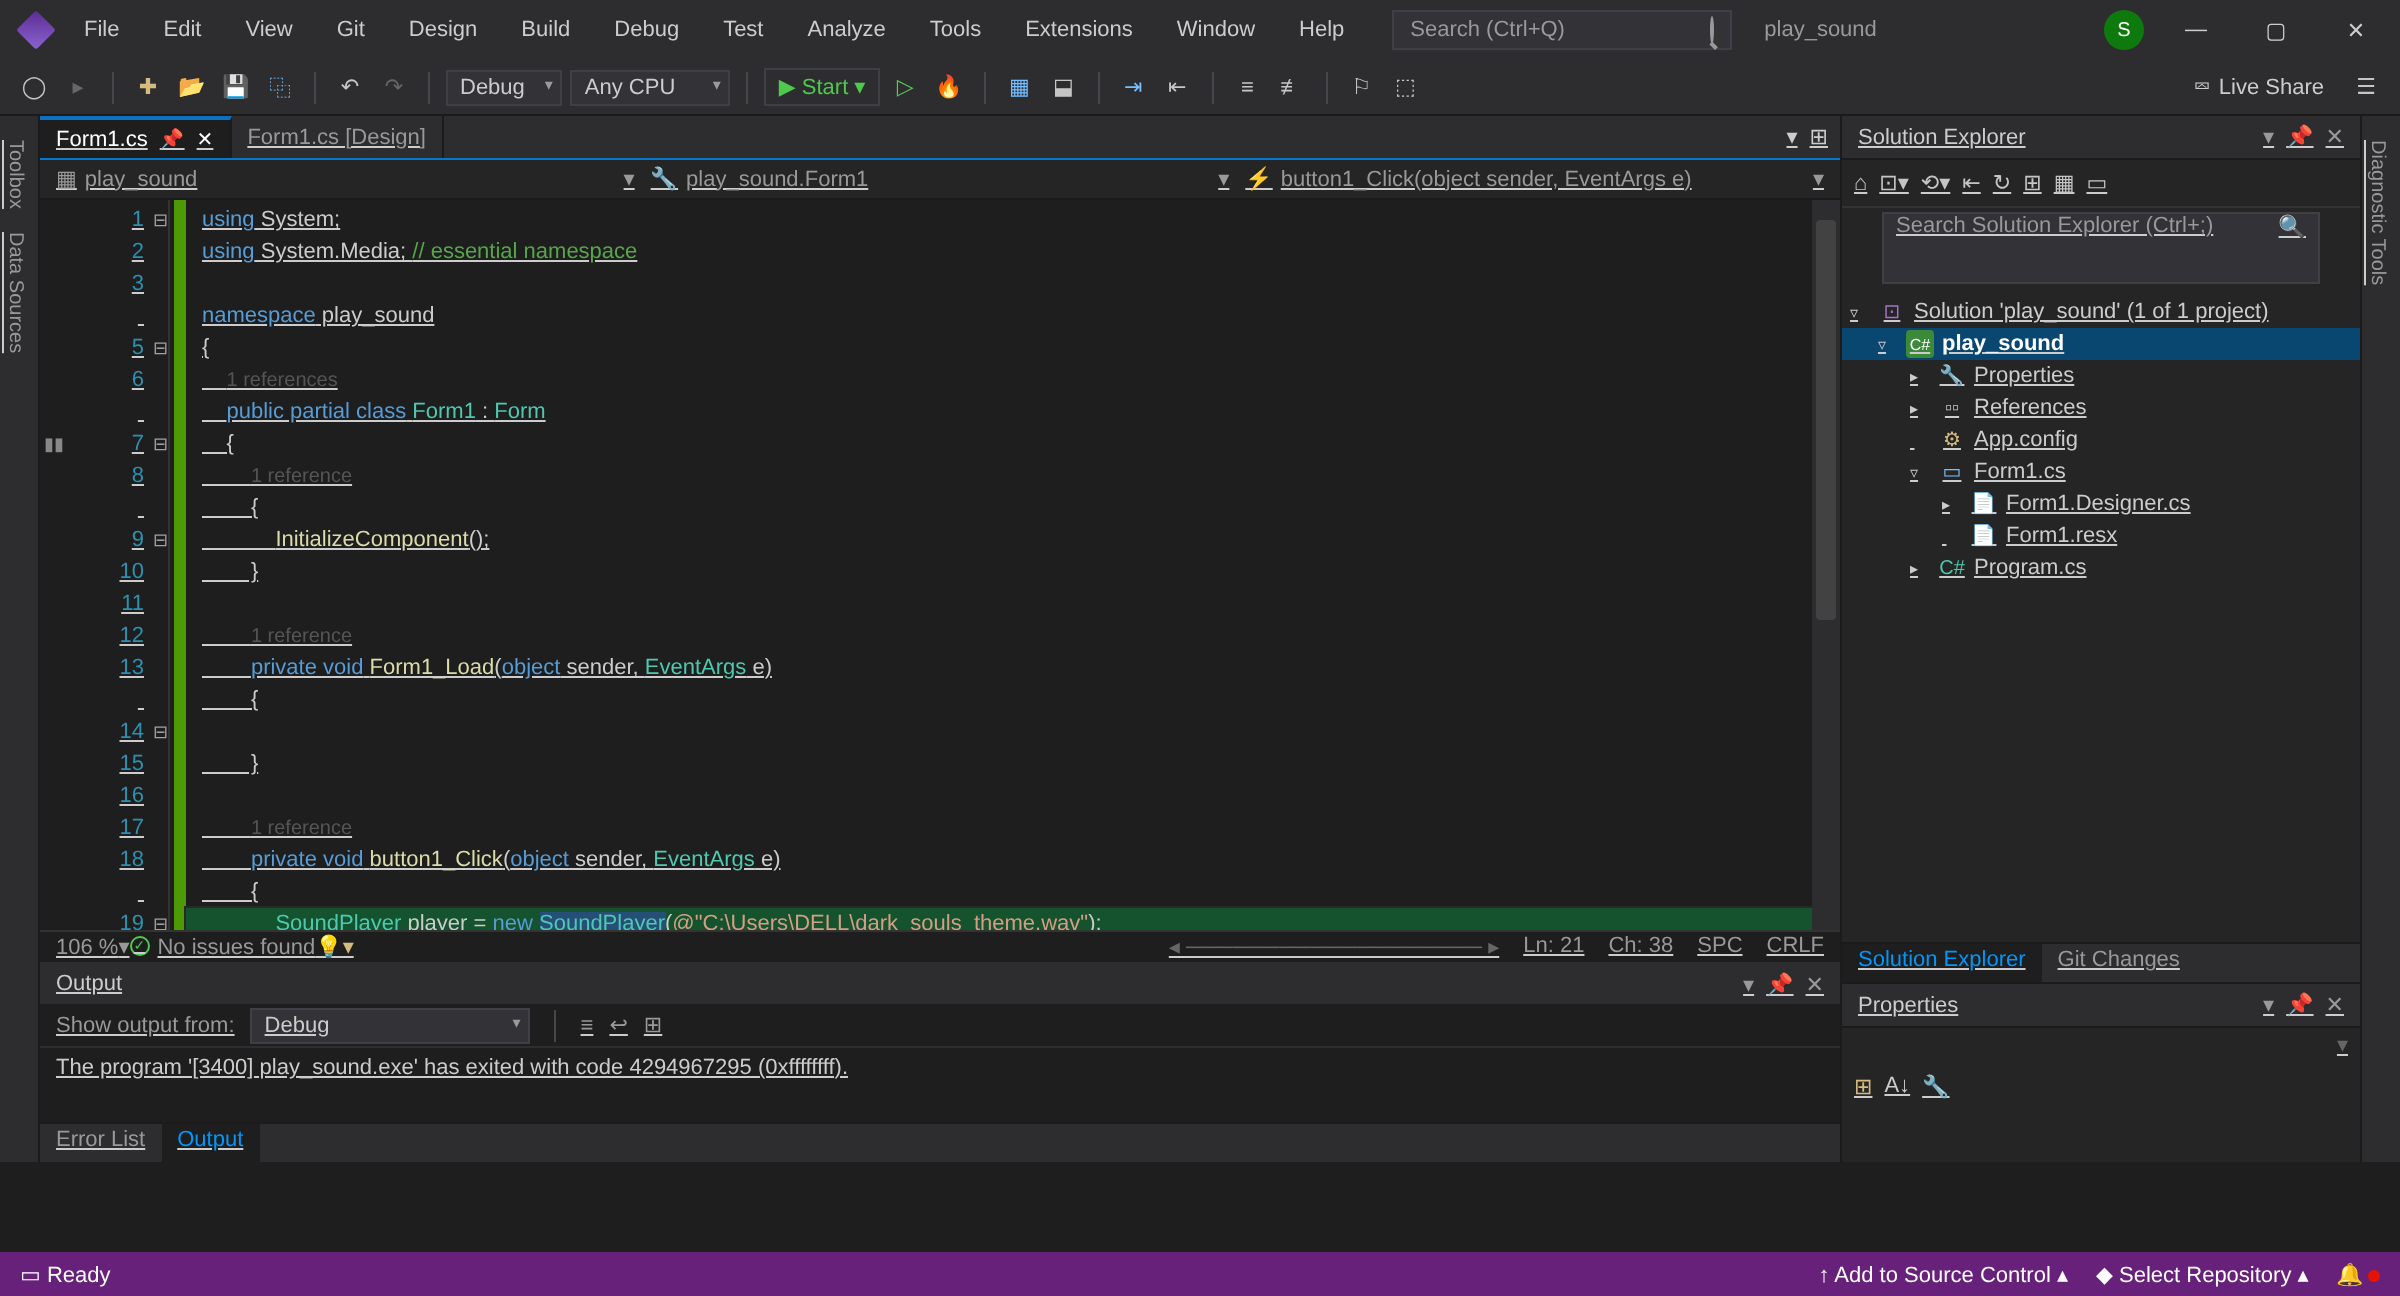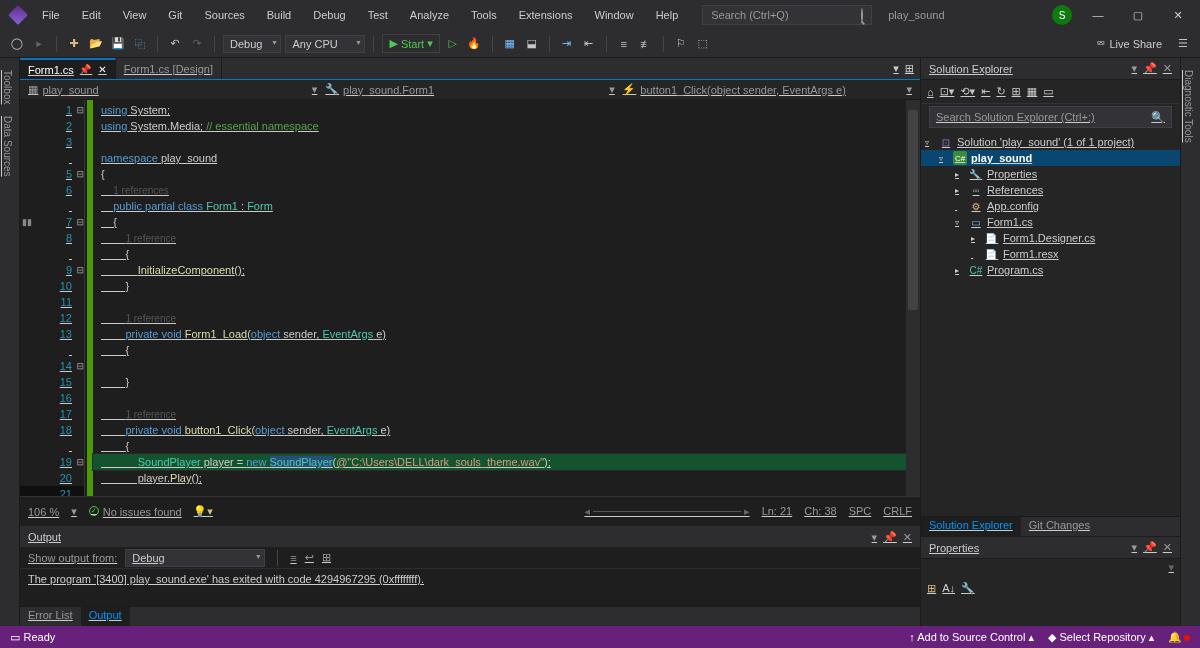--- a/index.html
+++ b/index.html
@@ -100,7 +100,7 @@
   <span class="menu-item">Edit</span>
   <span class="menu-item">View</span>
   <span class="menu-item">Git</span>
-  <span class="menu-item">Sources</span>
+  <span class="menu-item">Design</span>
   <span class="menu-item">Build</span>
   <span class="menu-item">Debug</span>
   <span class="menu-item">Test</span>

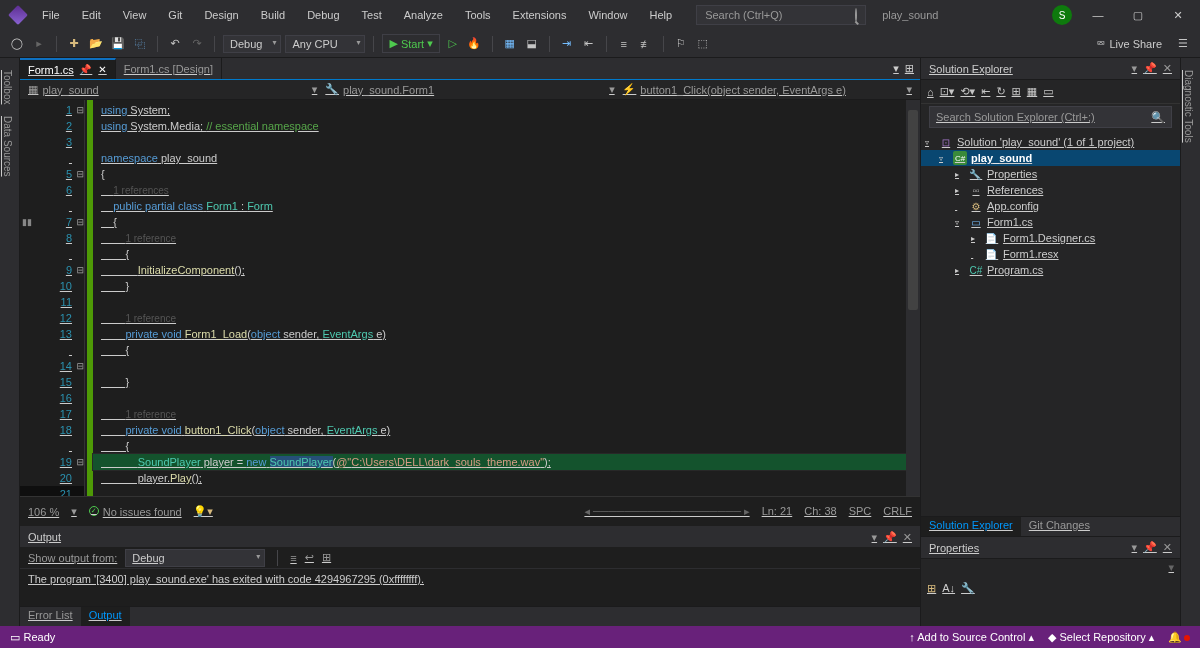--- a/index.html
+++ b/index.html
@@ -60,7 +60,7 @@
 .panel-tools { margin-left: auto; display: flex; gap: 6px; color: #999; }
 .se-toolbar { height: 24px; display: flex; align-items: center; gap: 6px; padding: 0 6px; border-bottom: 1px solid #333; }
 .se-toolbar span { color: #c5c5c5; cursor: pointer; font-size: 11px; }
-.se-search { height: 22px; margin: 2px 8px; background: #333337; border: 1px solid #3f3f46; display: flex; align-items: center; padding: 0 6px; color: #999; }
+.se-search { height: 36px; margin: 2px 20px; background: #333337; border: 1px solid #3f3f46; display: flex; align-items: flex-start; padding: 0 6px; color: #999; }
 .tree { flex: 1; padding: 4px 0; overflow: auto; }
 .tree-item { display: flex; align-items: center; gap: 4px; padding: 1px 4px; cursor: pointer; font-size: 11px; }
 .tree-item.selected { background: #094771; color: #fff; }

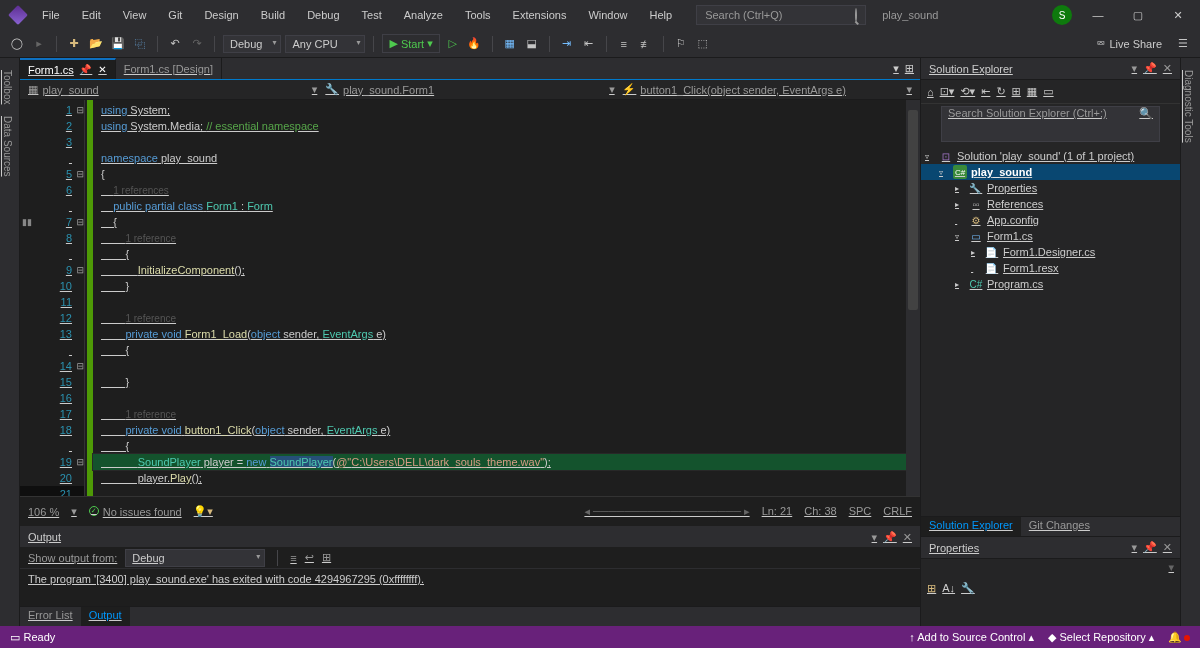--- a/index.html
+++ b/index.html
@@ -51,7 +51,7 @@
 .hl { background: #264f78; }
 .scroll-v { width: 14px; background: #2d2d30; position: relative; }
 .scroll-thumb { position: absolute; width: 10px; left: 2px; background: #424242; border-radius: 2px; }
-.status-editor { height: 30px; background: #1e1e1e; border-top: 1px solid #333; display: flex; align-items: center; padding: 0 8px; gap: 12px; color: #999; font-size: 10px; }
+.status-editor { height: 16px; background: #1e1e1e; border-top: 1px solid #333; display: flex; align-items: center; padding: 0 8px; color: #999; font-size: 10px; }
 .no-issues { display: flex; align-items: flex-start; gap: 4px; }
 .check-icon { width: 10px; height: 10px; border: 1px solid #4ec94e; border-radius: 50%; color: #4ec94e; font-size: 7px; display: flex; align-items: center; justify-content: center; }
 .status-right { margin-left: auto; display: flex; gap: 12px; }

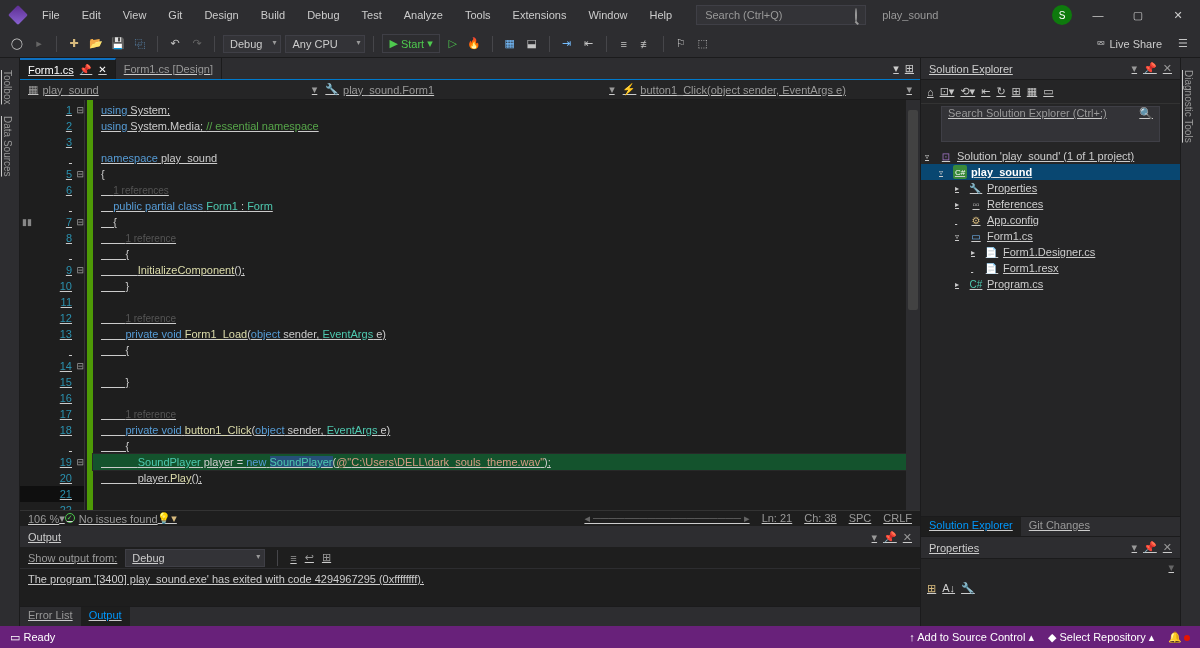--- a/index.html
+++ b/index.html
@@ -86,7 +86,7 @@
 .output-toolbar { height: 22px; display: flex; align-items: center; gap: 8px; padding: 0 8px; color: #999; border-bottom: 1px solid #2d2d30; }
 .output-body { flex: 1; padding: 4px 8px; font-family: Consolas, monospace; font-size: 11px; color: #ccc; }
 .output-tabs { height: 20px; background: #2d2d30; display: flex; border-top: 1px solid #1b1b1c; }
-.statusbar { height: 22px; background: #007acc; display: flex; align-items: center; padding: 0 10px; color: #fff; gap: 1px; }
+.statusbar { height: 22px; background: #007acc; display: flex; align-items: center; padding: 0 10px; color: #fff; gap: 1px; margin-top: 45px; }
 .statusbar-dark { background: #68217a; }
 .status-right-items { margin-left: auto; display: flex; gap: 14px; align-items: center; }
 .red-dot { width: 6px; height: 6px; background: #e51400; border-radius: 50%; display: inline-block; margin-left: 2px; }

